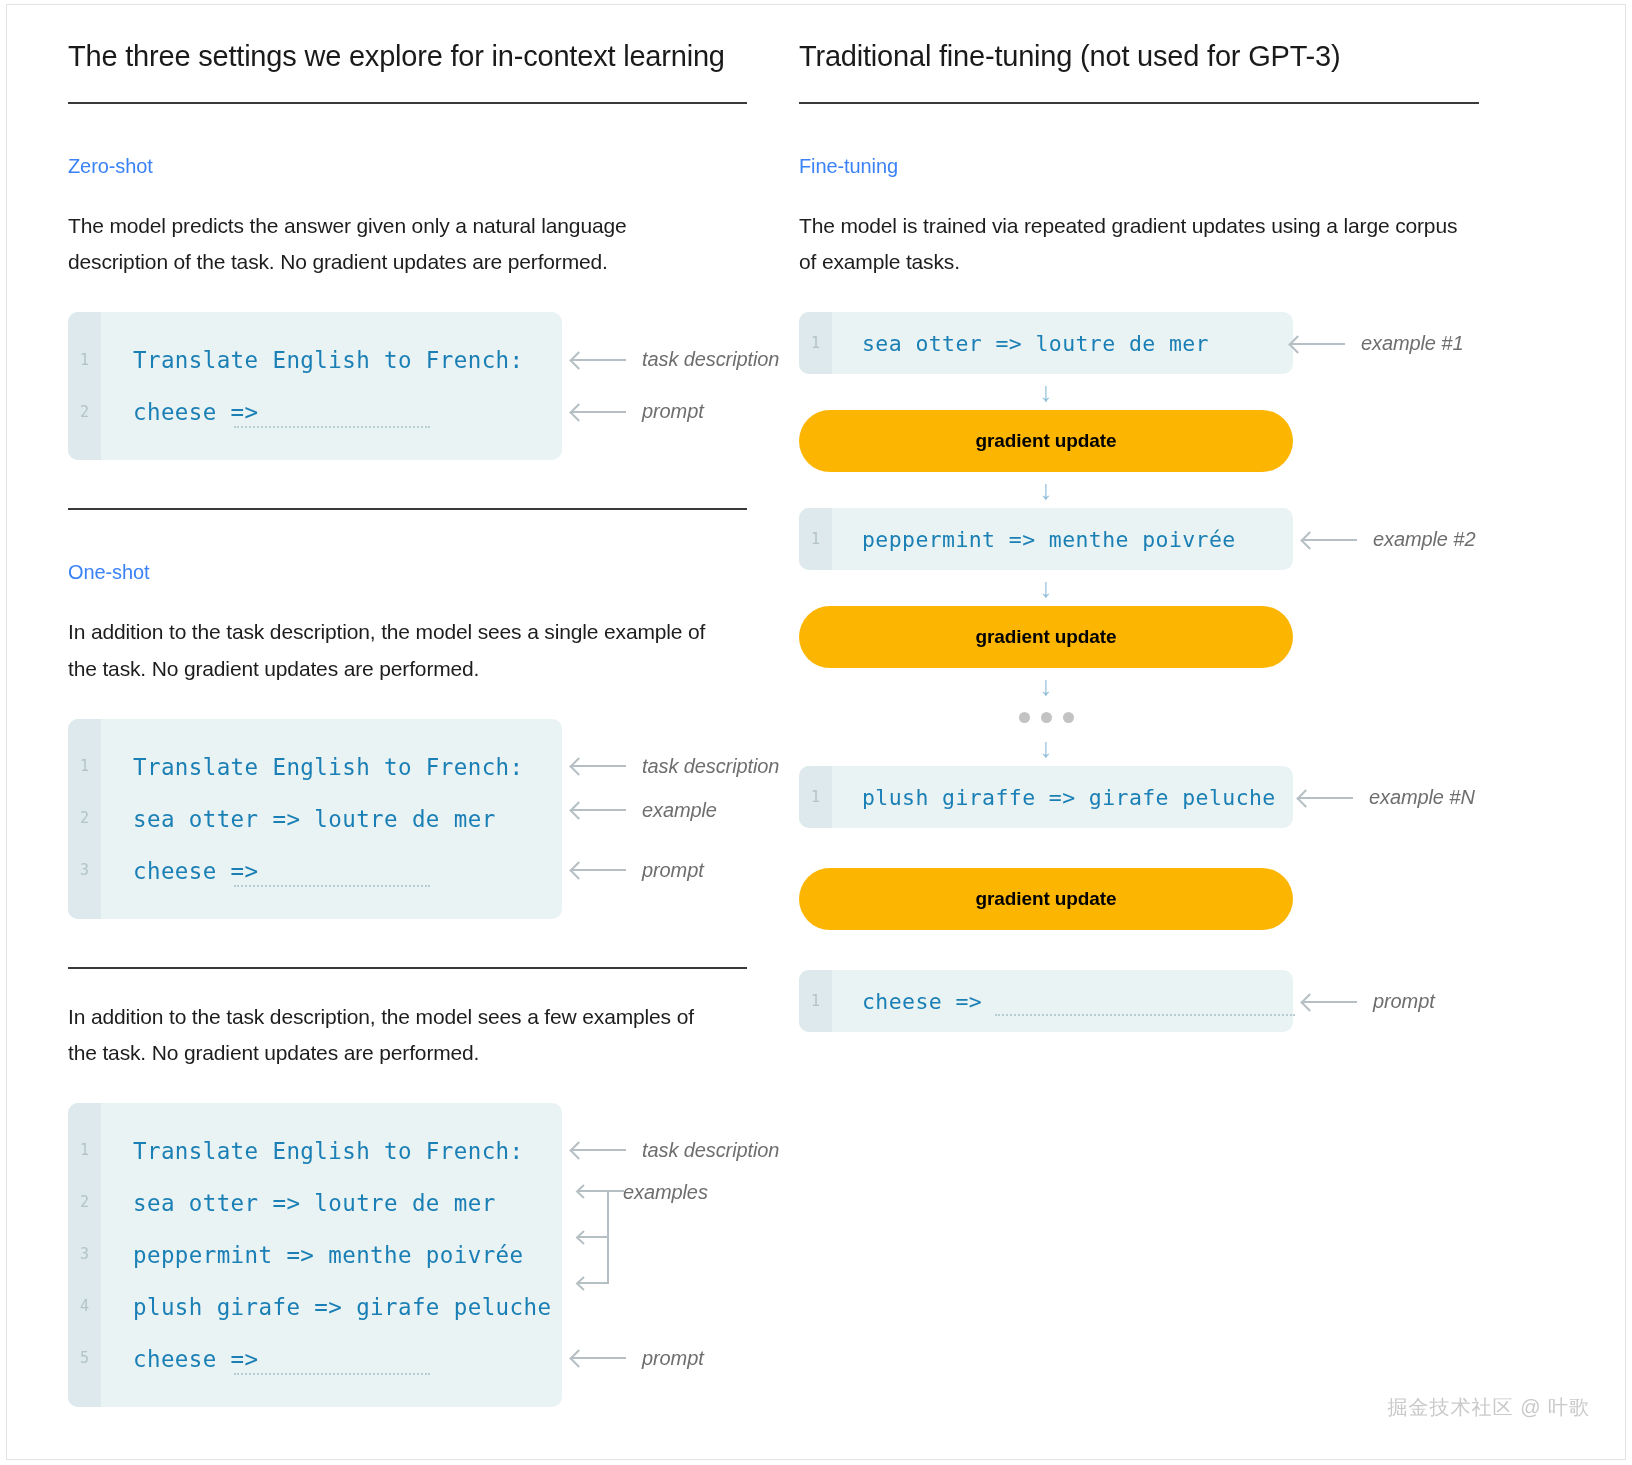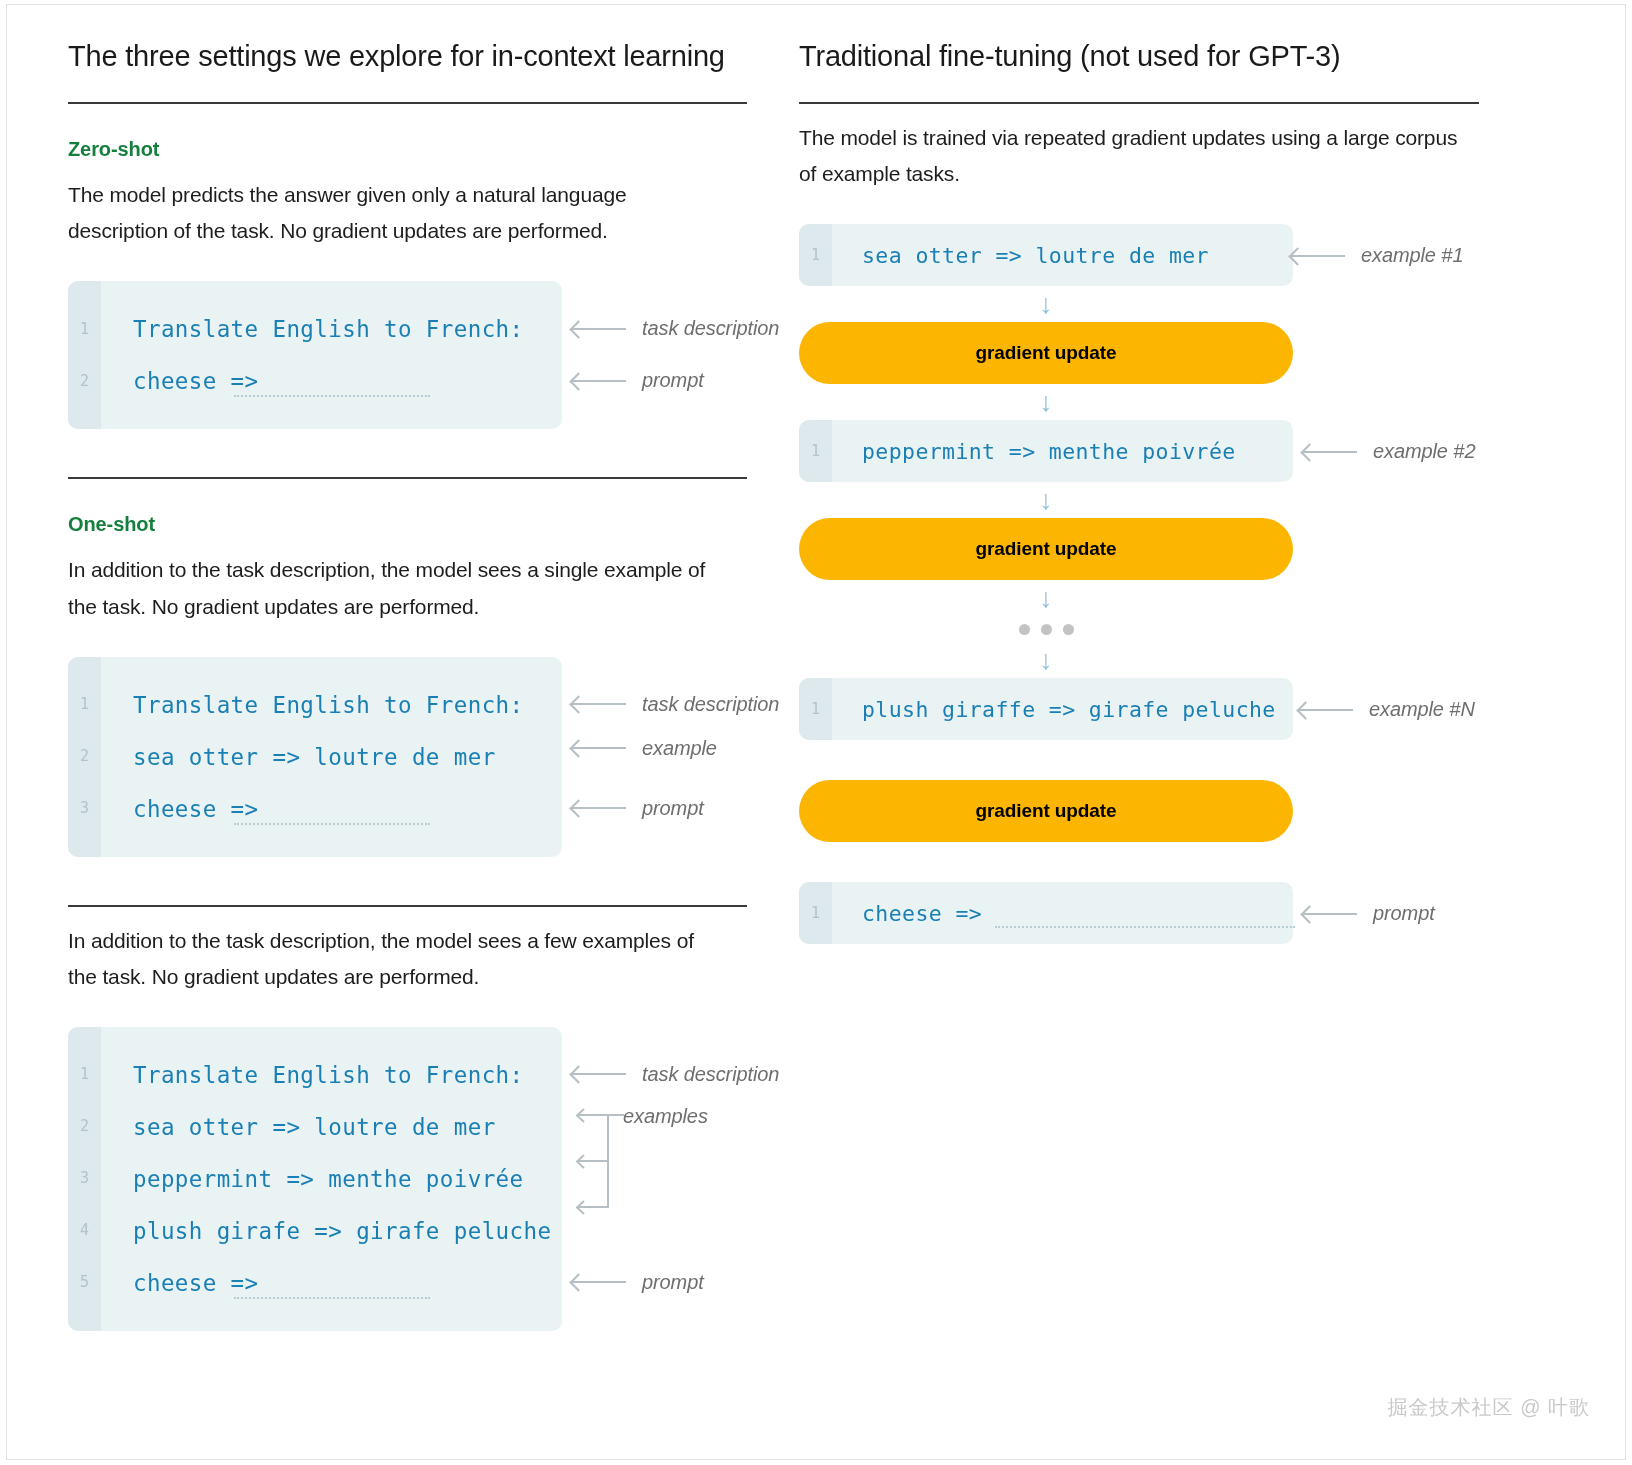--- a/index.html
+++ b/index.html
@@ -64,9 +64,9 @@
   }
   .section-title {
     font-size: 20px;
-    font-weight: 700;
-    color: #15803d;
-    margin-top: 34px;
+    font-weight: 400;
+    color: #3b82f6;
+    margin-top: 51px;
     letter-spacing: -0.1px;
   }
   .section-desc {

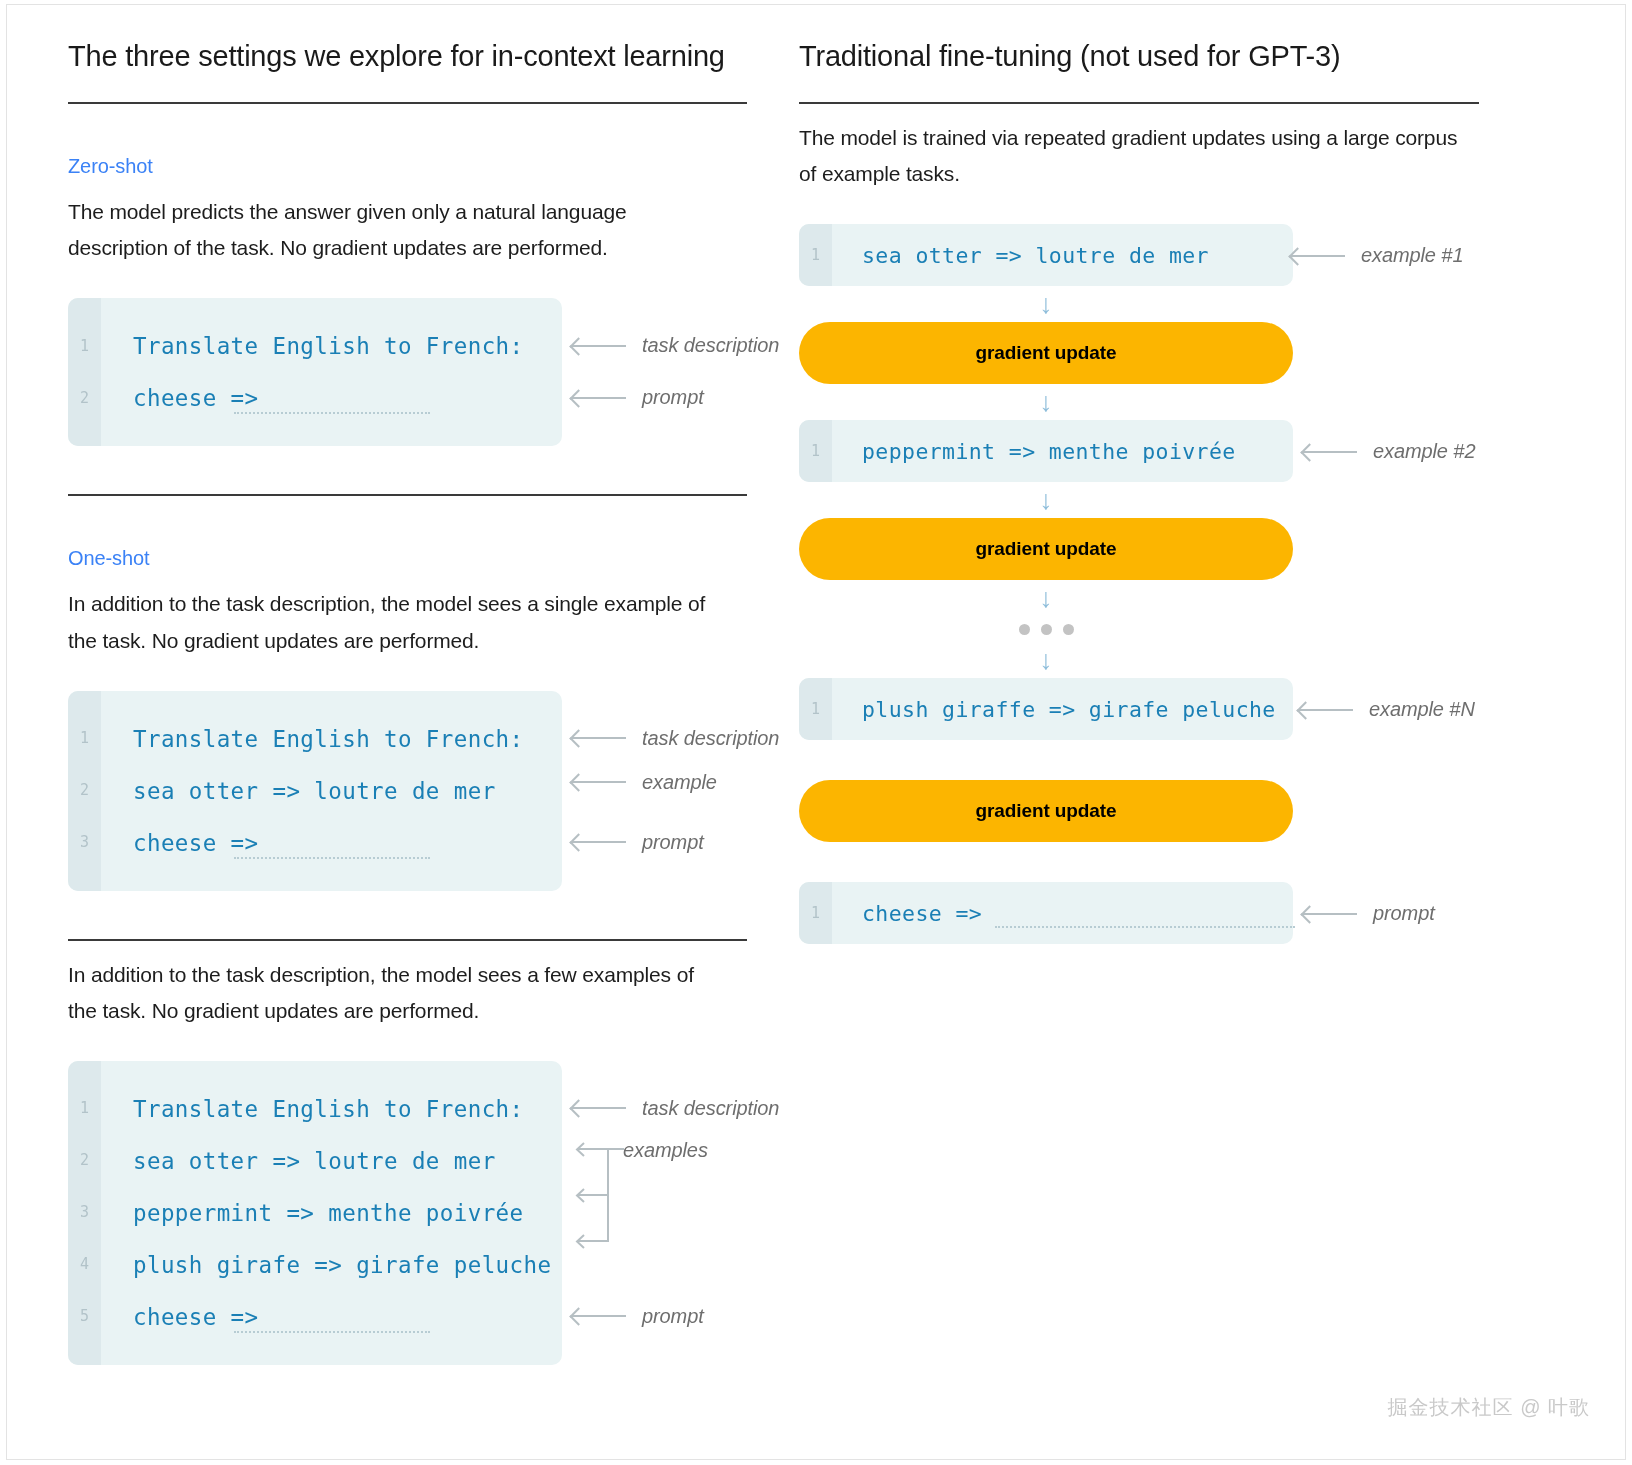--- a/index.html
+++ b/index.html
@@ -382,6 +382,7 @@
       <div class="col-rule right-rule"></div>
 
       <div class="section">
+        <div class="section-title">Fine-tuning</div>
         <div class="section-desc">The model is trained via repeated gradient updates using a large corpus of example tasks.</div>
       </div>
 

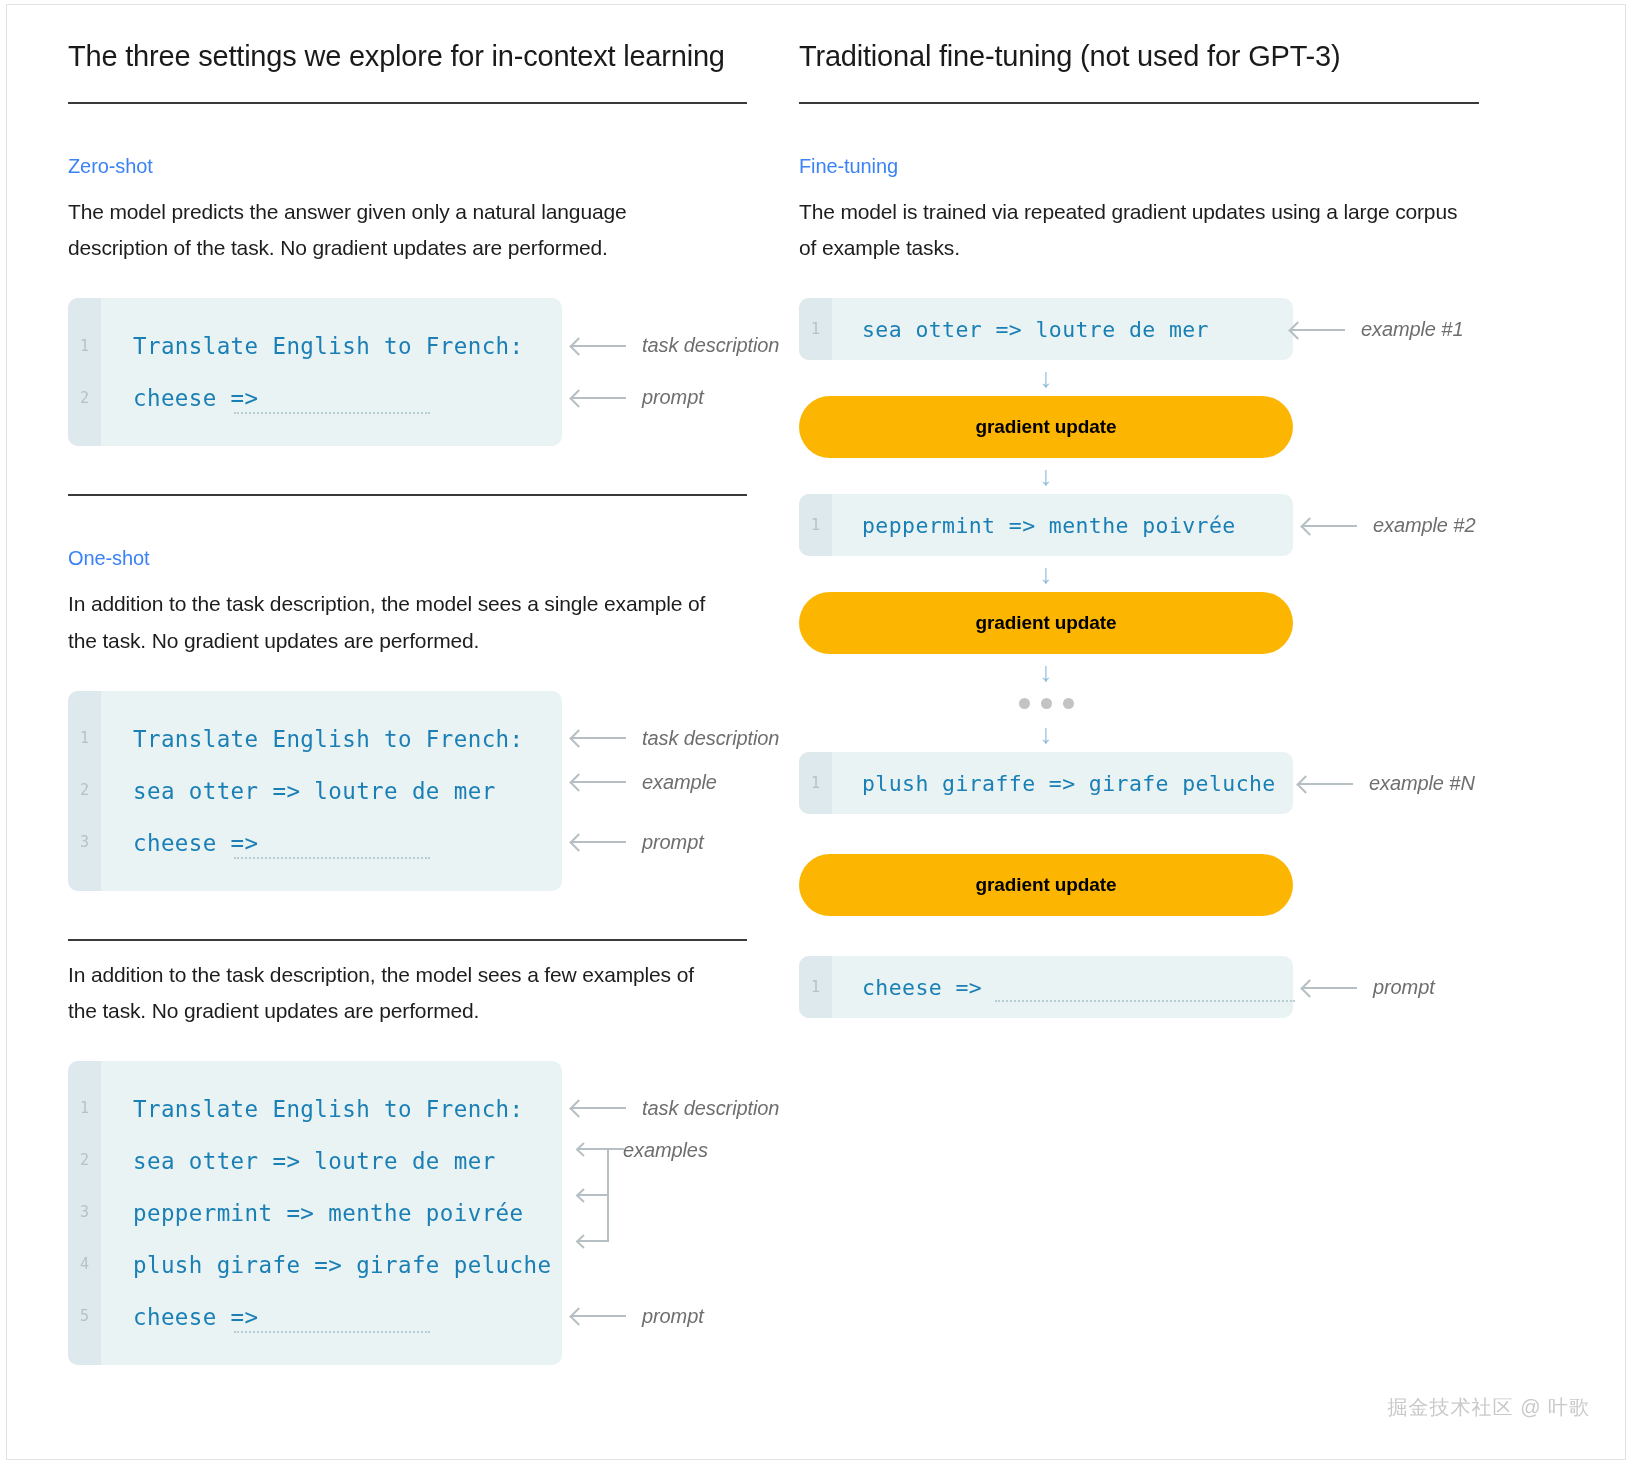--- a/index.html
+++ b/index.html
@@ -74,7 +74,7 @@
     font-weight: 400;
     color: #1d1d1d;
     line-height: 1.72;
-    margin-top: 16px;
+    margin-top: 30px;
     max-width: 660px;
     letter-spacing: -0.15px;
   }

